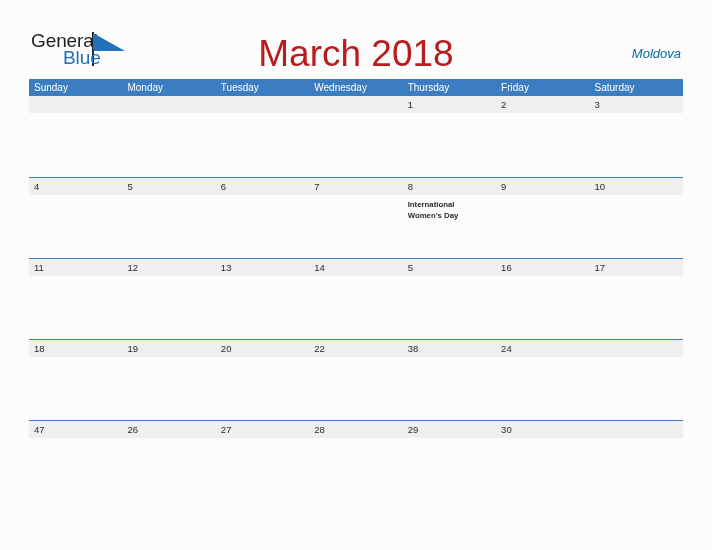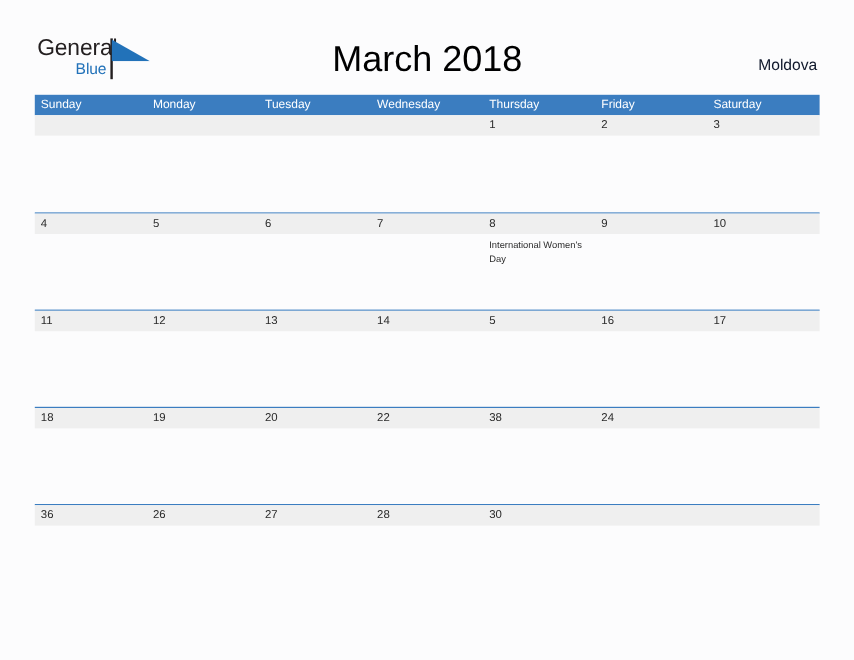--- a/index.html
+++ b/index.html
@@ -51,7 +51,7 @@
     position: absolute;
     left: 32px;
     top: 17px;
-    font-size: 13px;
+    font-size: 19px;
     letter-spacing: -0.1px;
     color: #2272b9;
     font-family: "Liberation Sans", sans-serif;

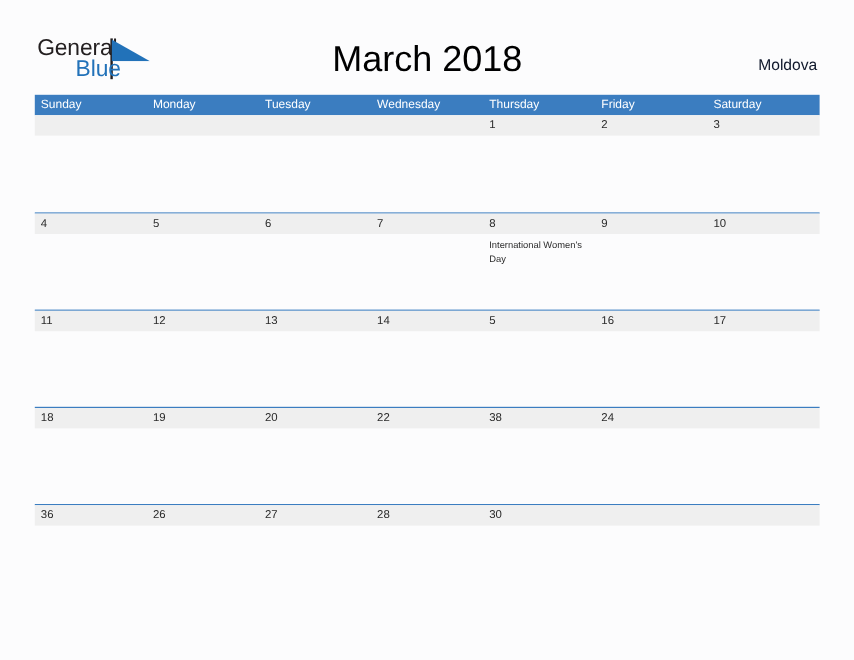--- a/index.html
+++ b/index.html
@@ -80,8 +80,8 @@
     top: 33px;
     width: 712px;
     text-align: center;
-    font-size: 30px;
-    color: #000000;
+    font-size: 37px;
+    color: #b91c1c;
     font-family: "Liberation Sans", sans-serif;
     font-weight: normal;
     letter-spacing: 0px;

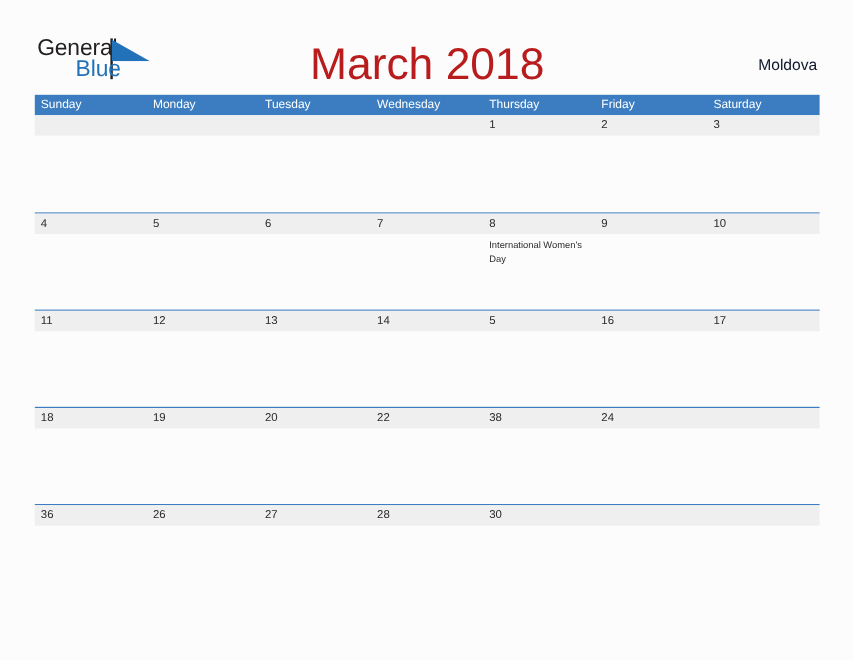--- a/index.html
+++ b/index.html
@@ -93,8 +93,9 @@
     right: 31px;
     top: 46px;
     font-size: 13px;
-    color: #0f172a;
-    font-family: "Liberation Sans", sans-serif;
+    color: #0369a1;
+    font-family: "Liberation Sans", sans-serif;
+    font-style: italic;
   }
 
   

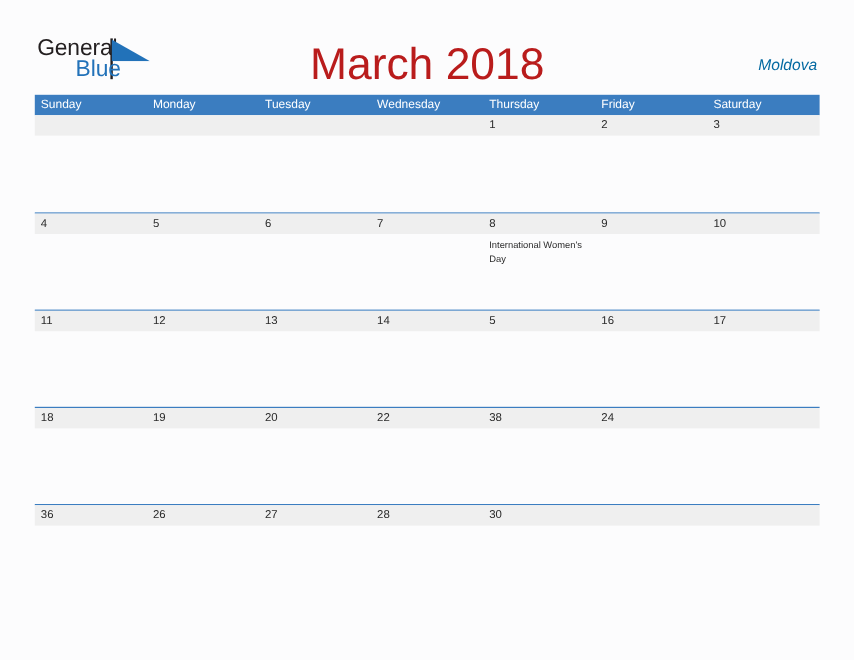--- a/index.html
+++ b/index.html
@@ -175,6 +175,7 @@
     color: #2b2b2b;
     font-family: "Liberation Sans", sans-serif;
     word-wrap: break-word;
+    font-weight: bold;
   }
 </style>
 </head>

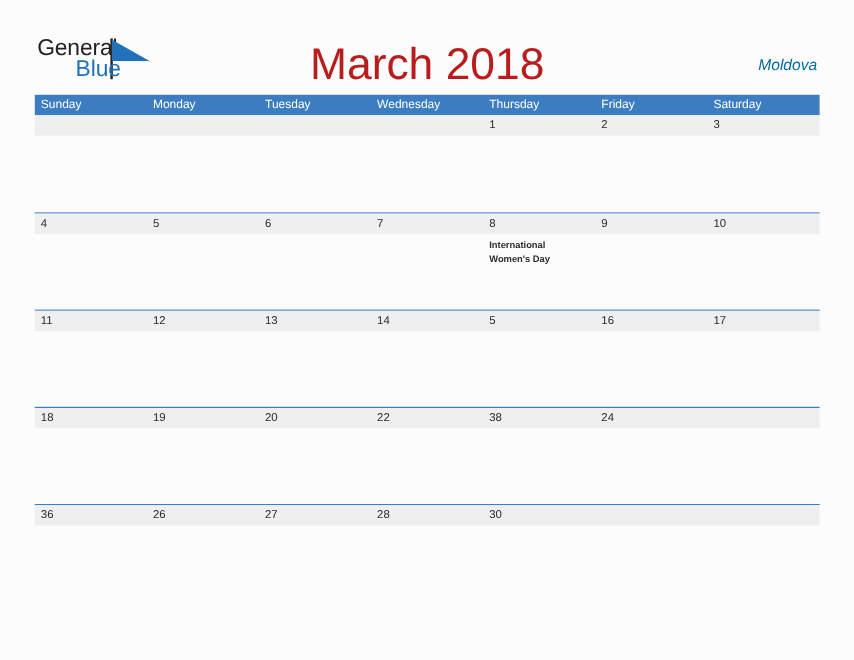--- a/index.html
+++ b/index.html
@@ -316,7 +316,7 @@
           <div class="week-band"></div>
           <div class="day-cells">
             <div class="day-cell">
-              <span class="day-num">36</span>
+              <span class="day-num">47</span>
             </div>
             <div class="day-cell">
               <span class="day-num">26</span>

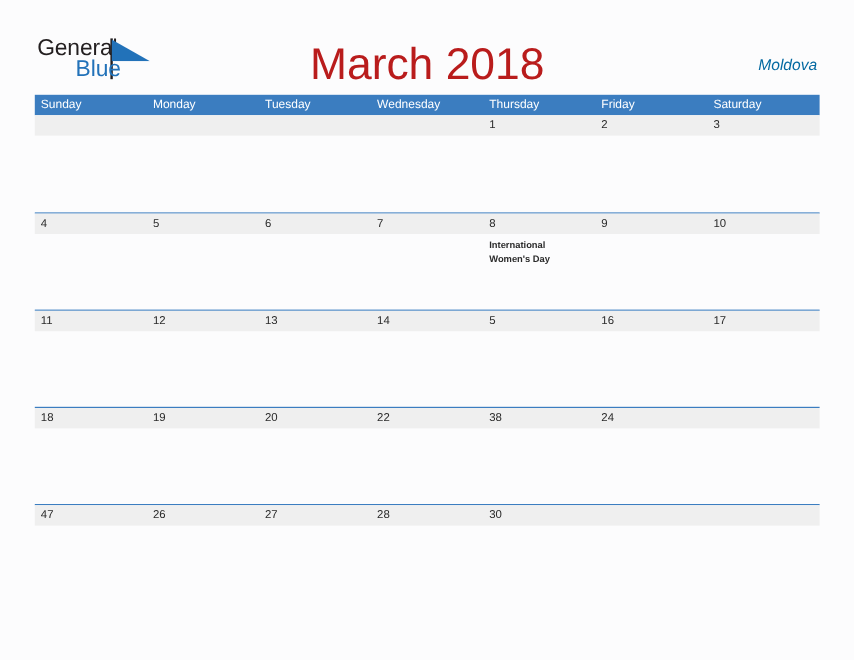--- a/index.html
+++ b/index.html
@@ -328,6 +328,9 @@
               <span class="day-num">28</span>
             </div>
             <div class="day-cell">
+              <span class="day-num">29</span>
+            </div>
+            <div class="day-cell">
               <span class="day-num">30</span>
             </div>
           </div>

